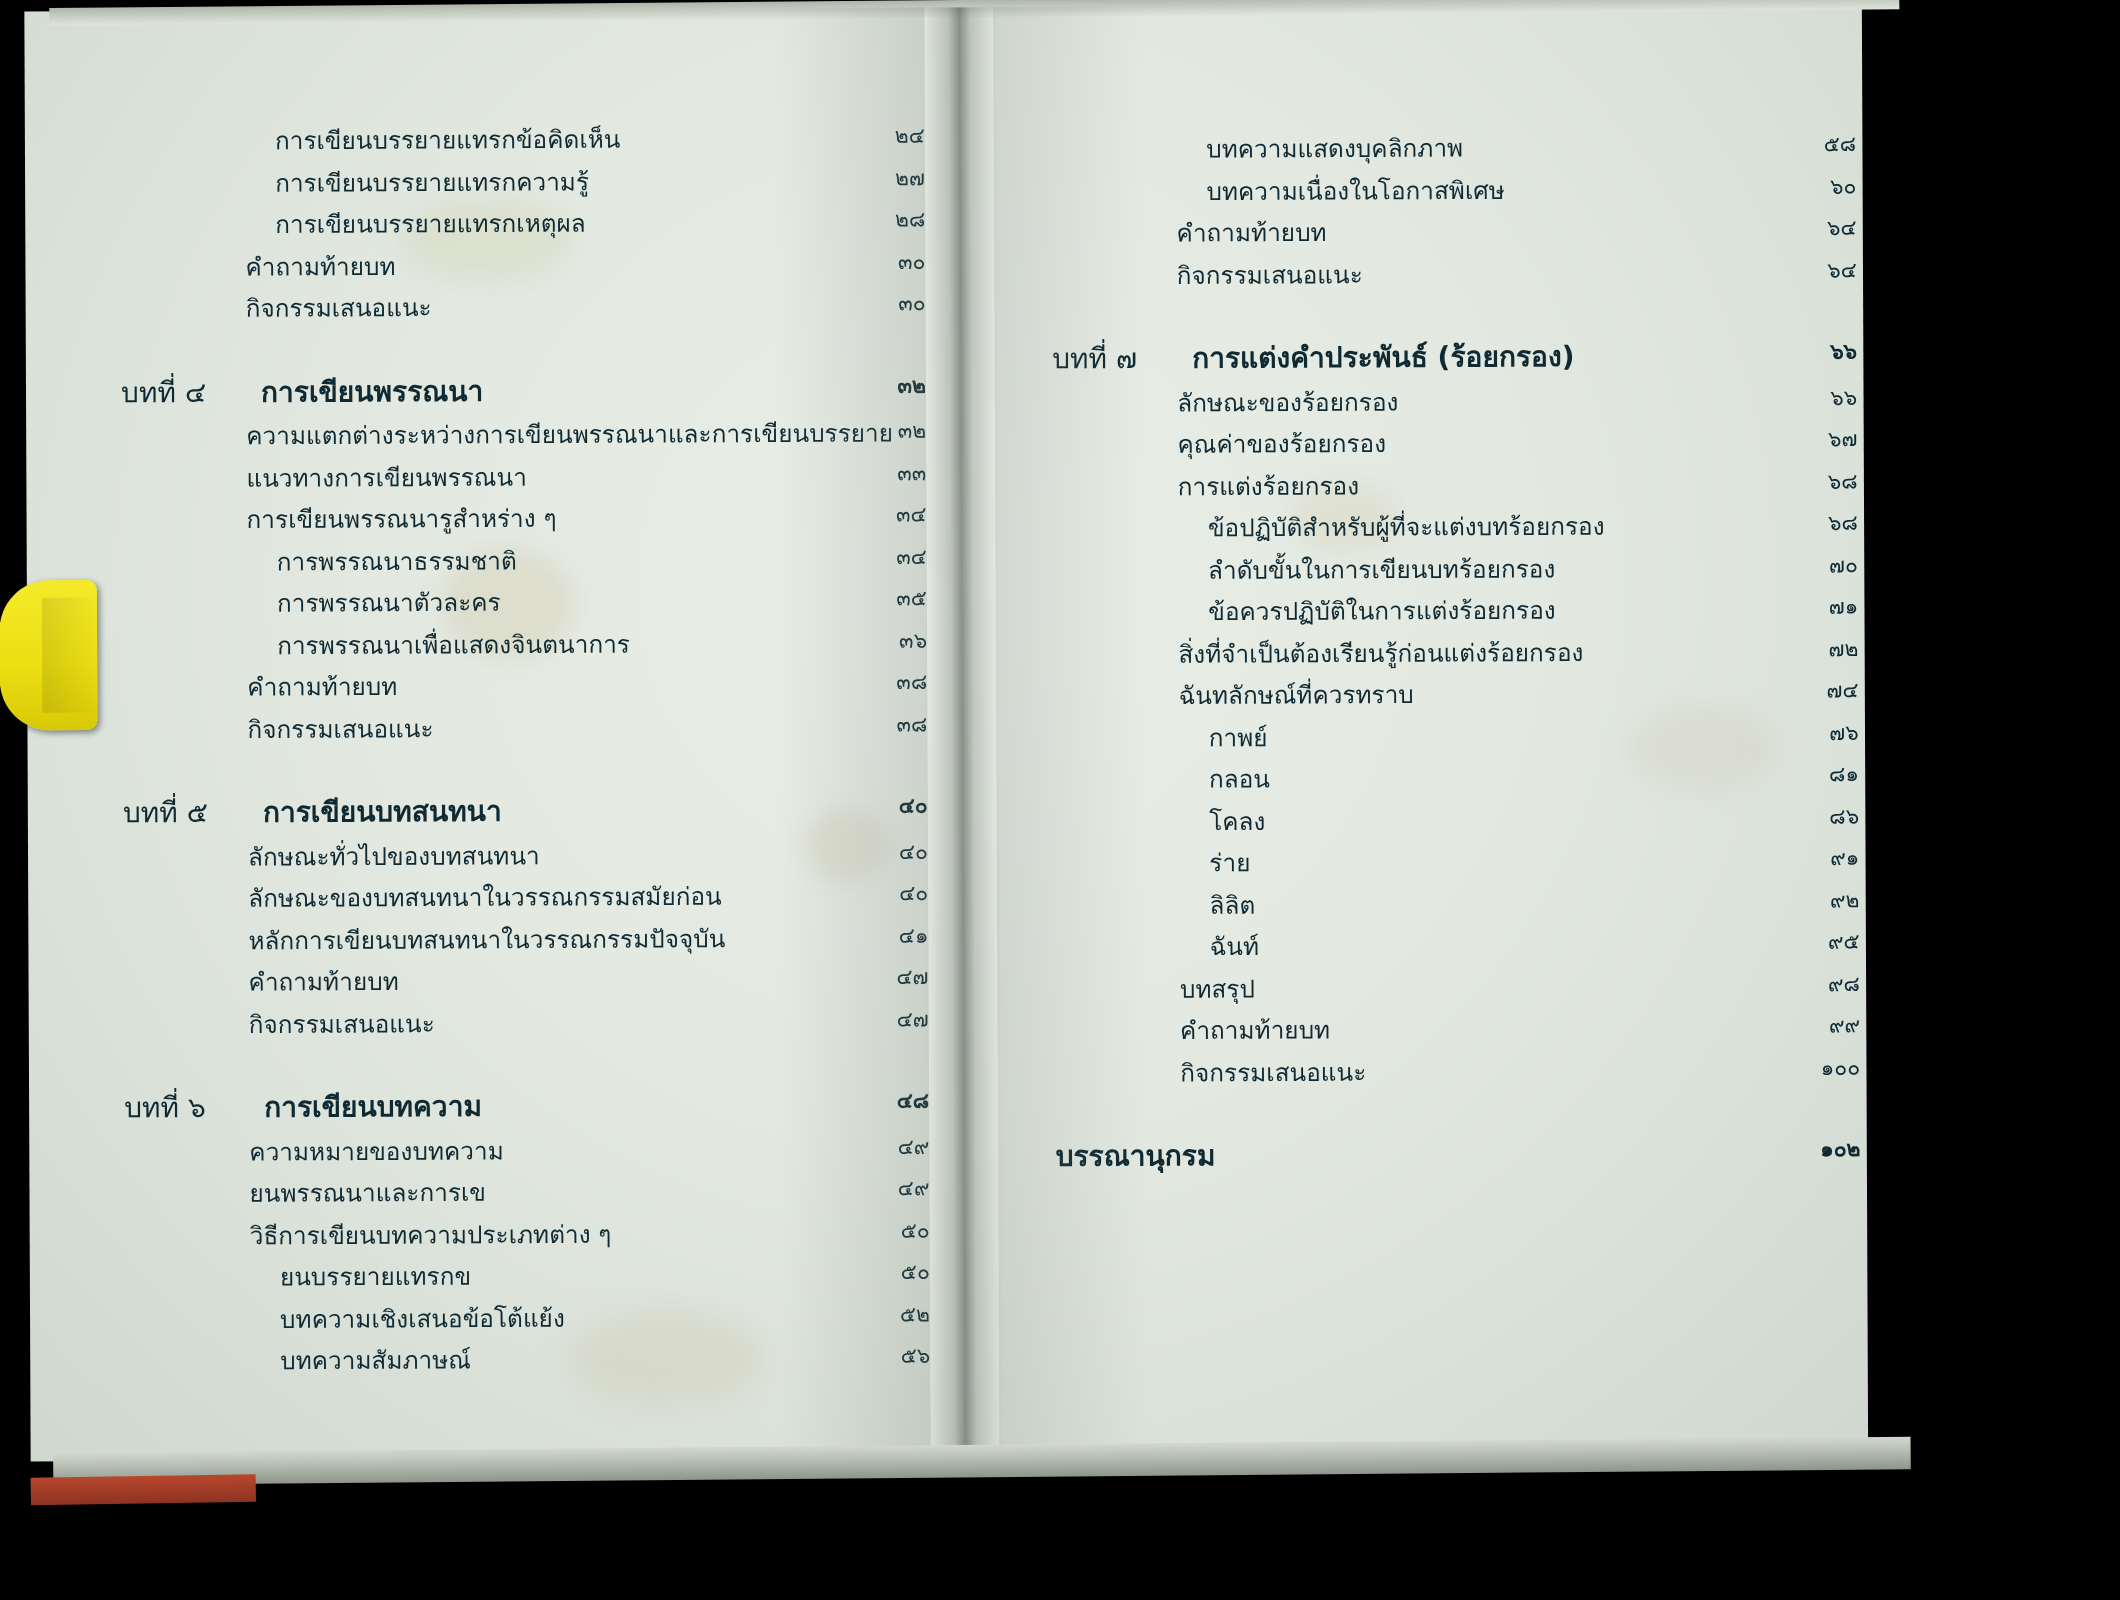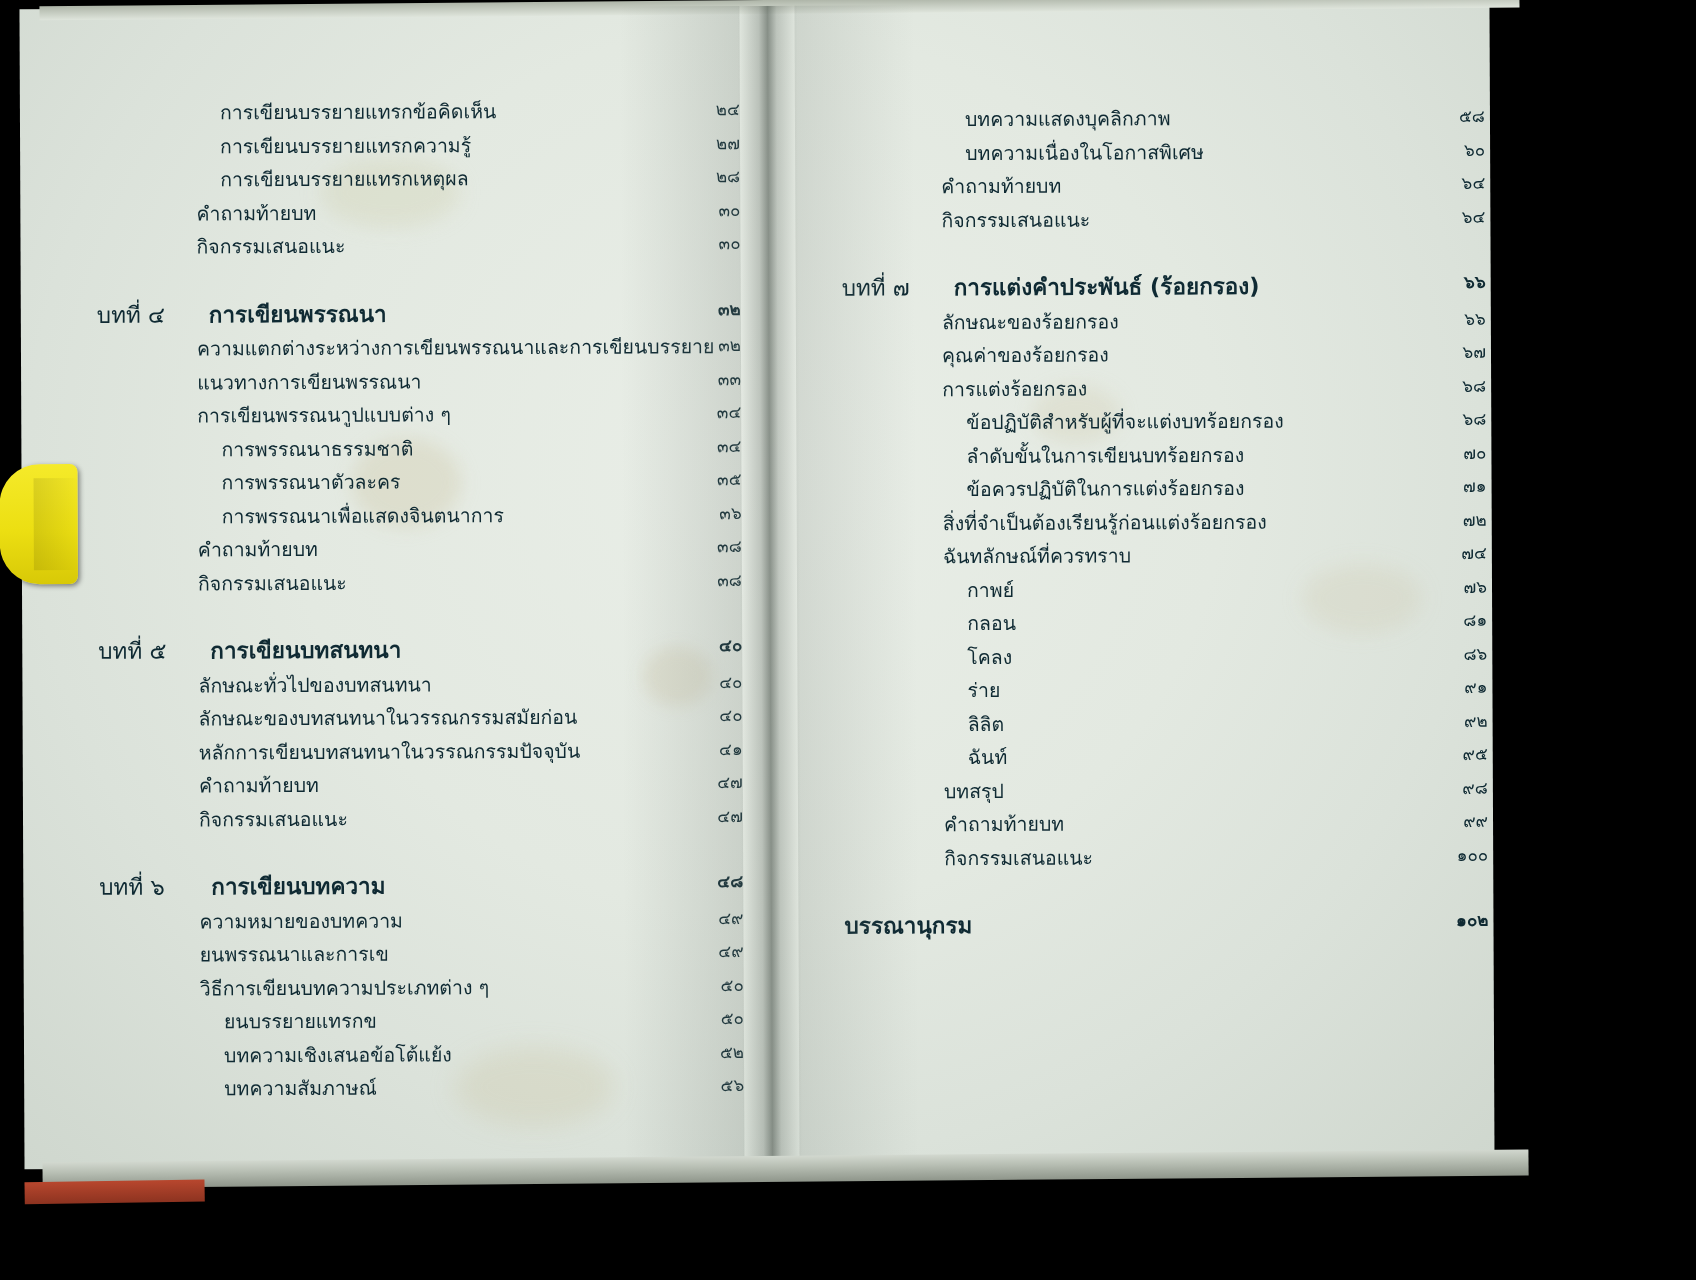--- a/index.html
+++ b/index.html
@@ -235,7 +235,7 @@
             <span class="pg">๓๓</span>
           </div>
           <div class="row lvl-0">
-            <span class="label">การเขียนพรรณนาูปแบบต่าง ๆ</span>
+            <span class="label">การเขียนพรรณนารูสำหร่าง ๆ</span>
             <span class="pg">๓๔</span>
           </div>
           <div class="row lvl-1">

